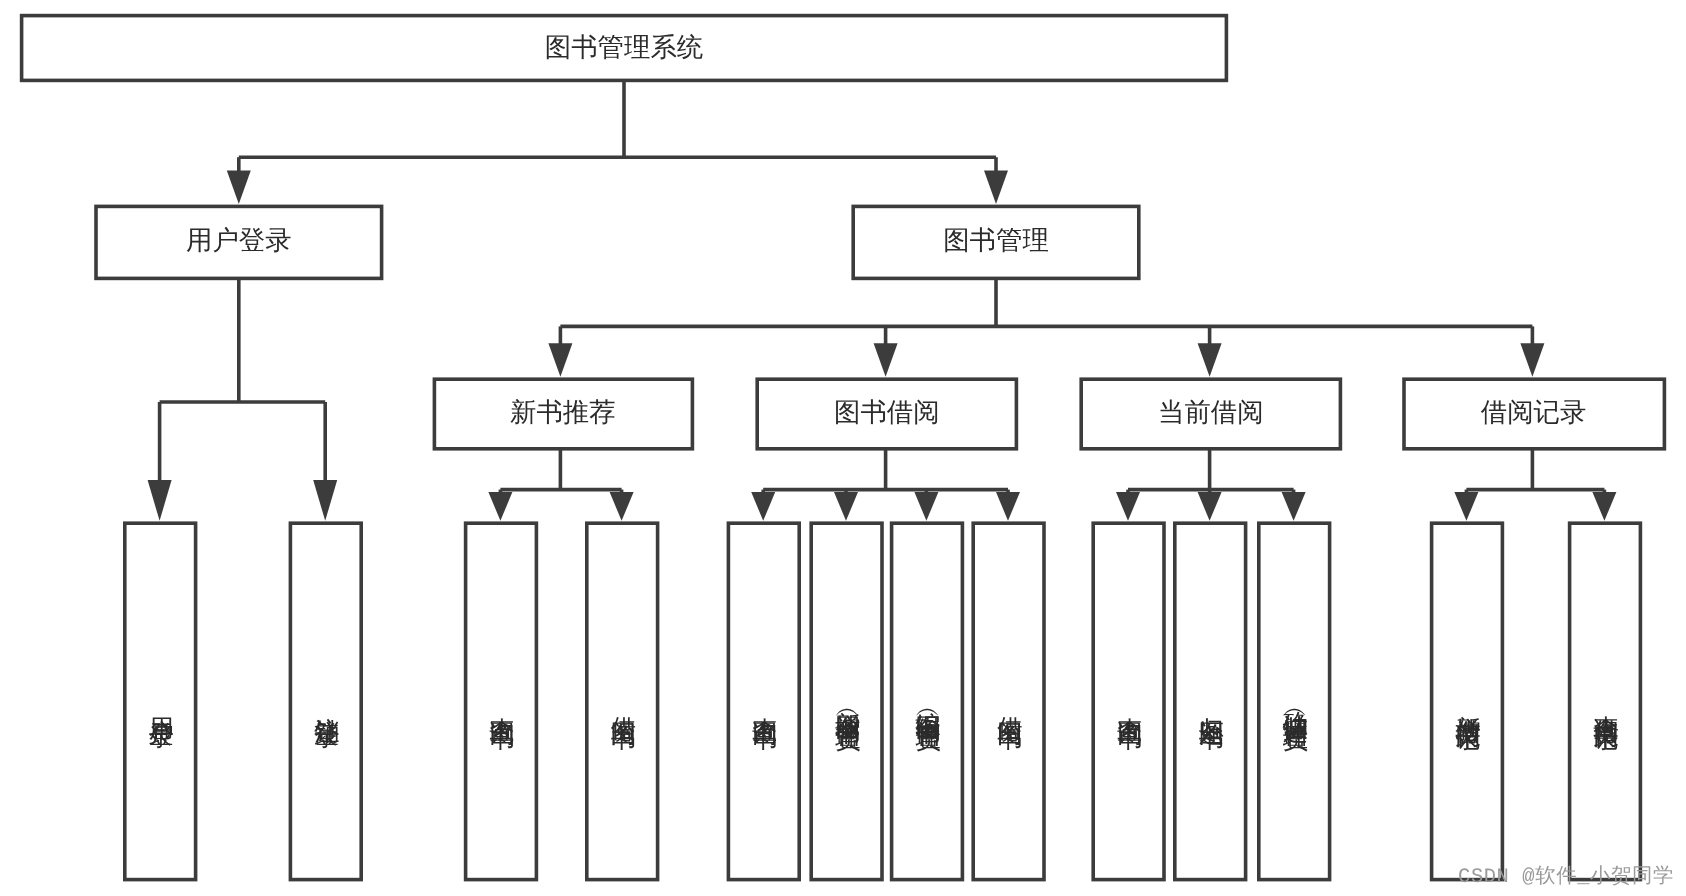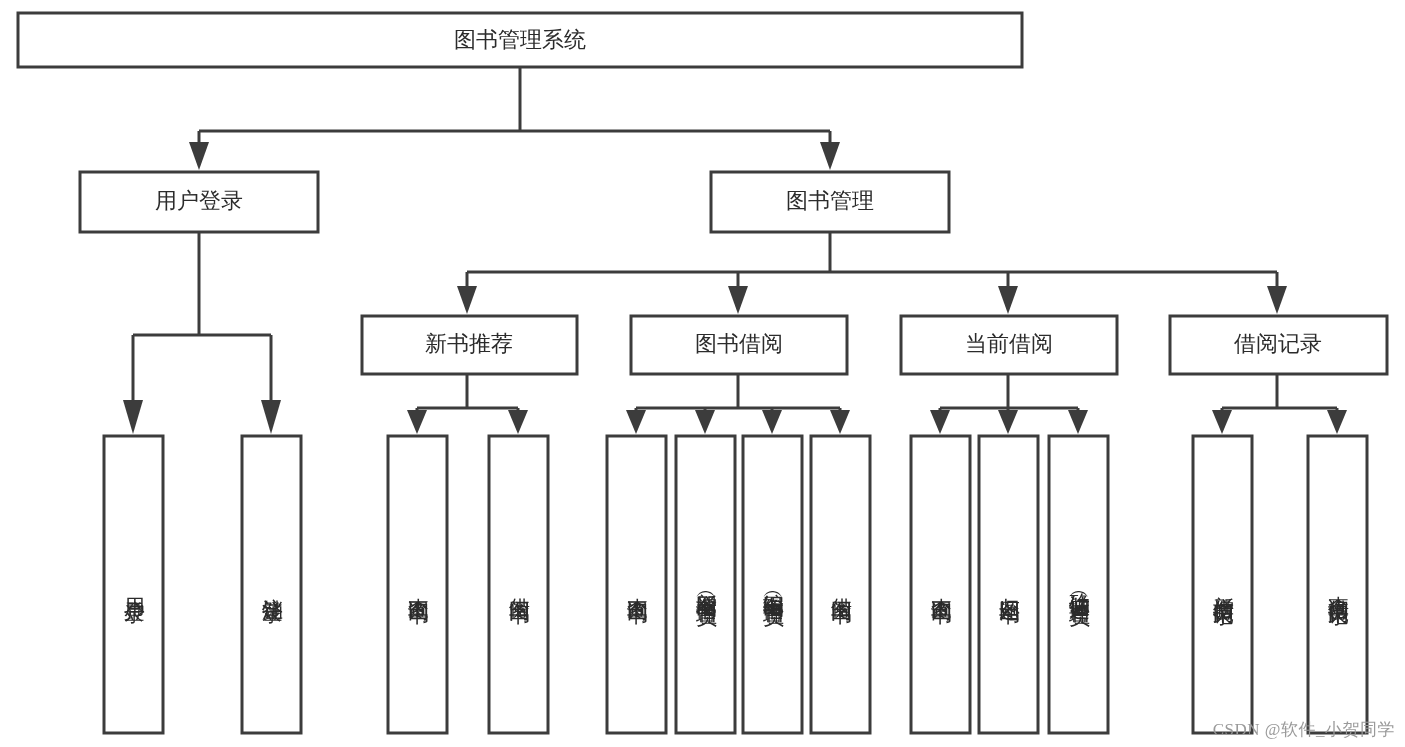--- a/index.html
+++ b/index.html
@@ -57,7 +57,7 @@
     position: absolute;
     right: 10px;
     bottom: 6px;
-    font-family: Liberation Serif, serif;
+    font-family: Liberation Mono, monospace;
     font-size: 17px;
     color: #9a9a9a;
     letter-spacing: 0.5px;

